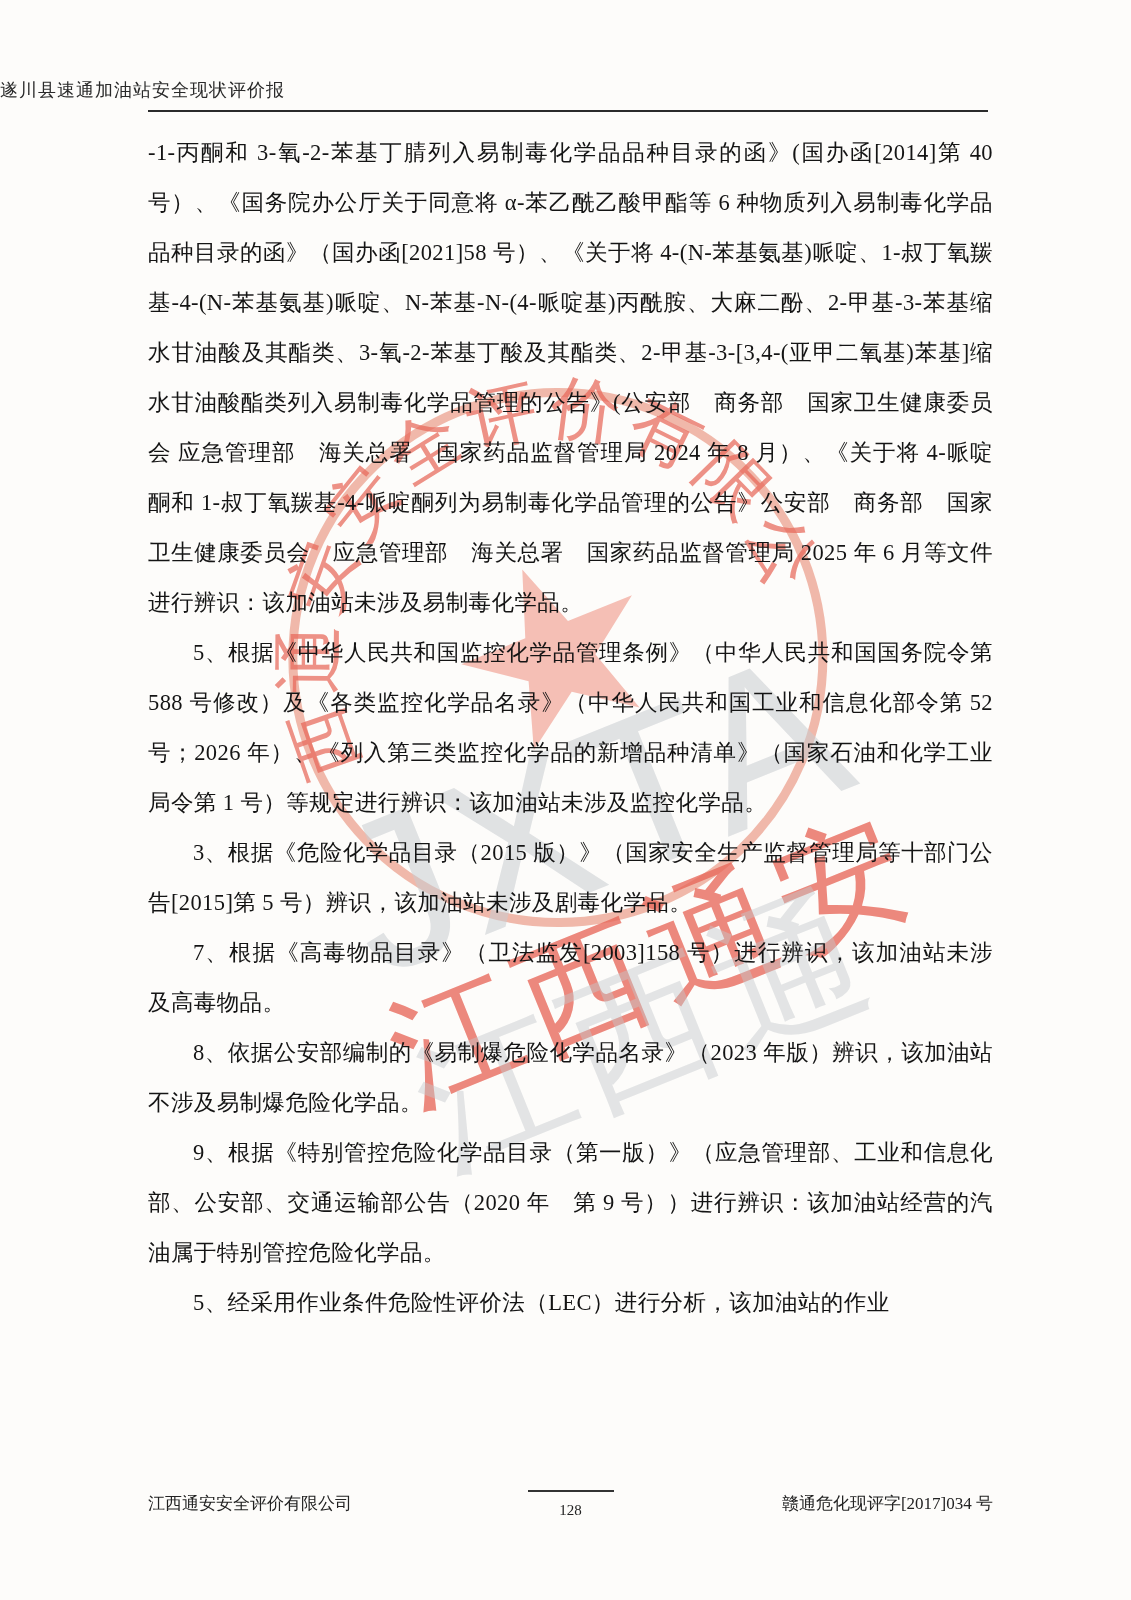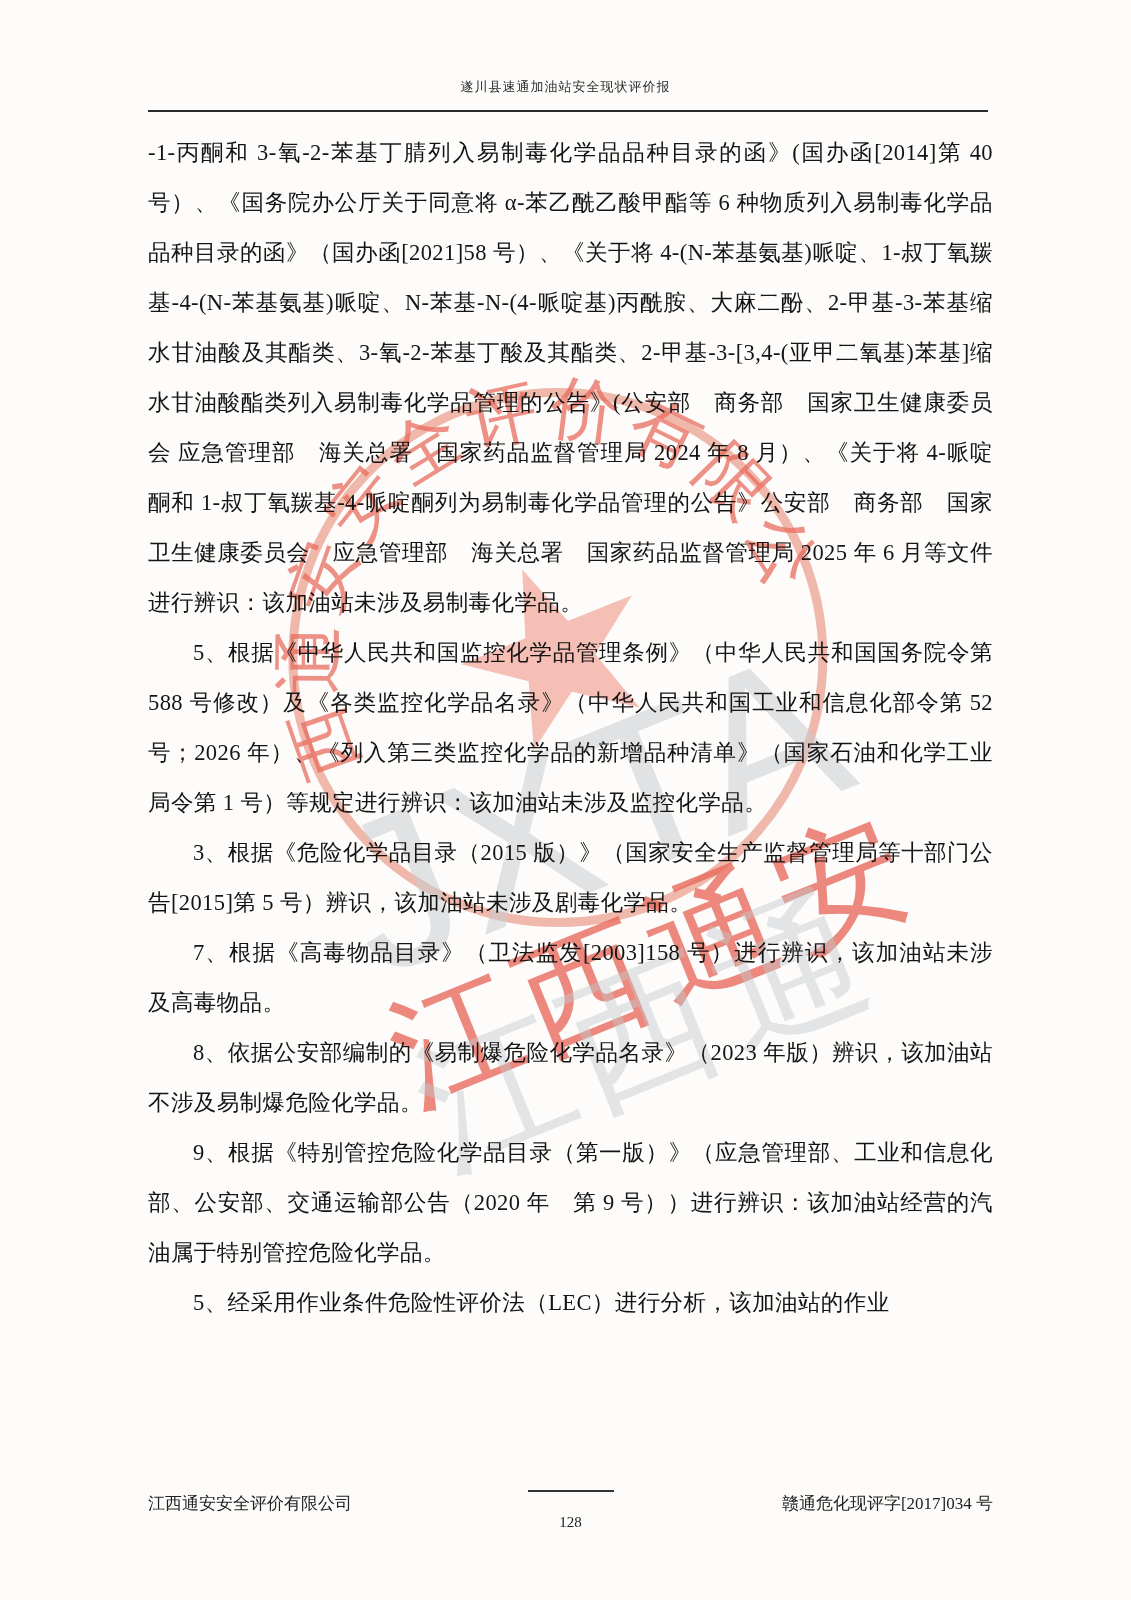--- a/index.html
+++ b/index.html
@@ -23,8 +23,8 @@
     top: 78px;
     left: 0;
     width: 100%;
-    text-align: center;
-    font-size: 13px;
+    text-align: left;
+    font-size: 18px;
     letter-spacing: 1px;
     color: #2a2a2a;
   }

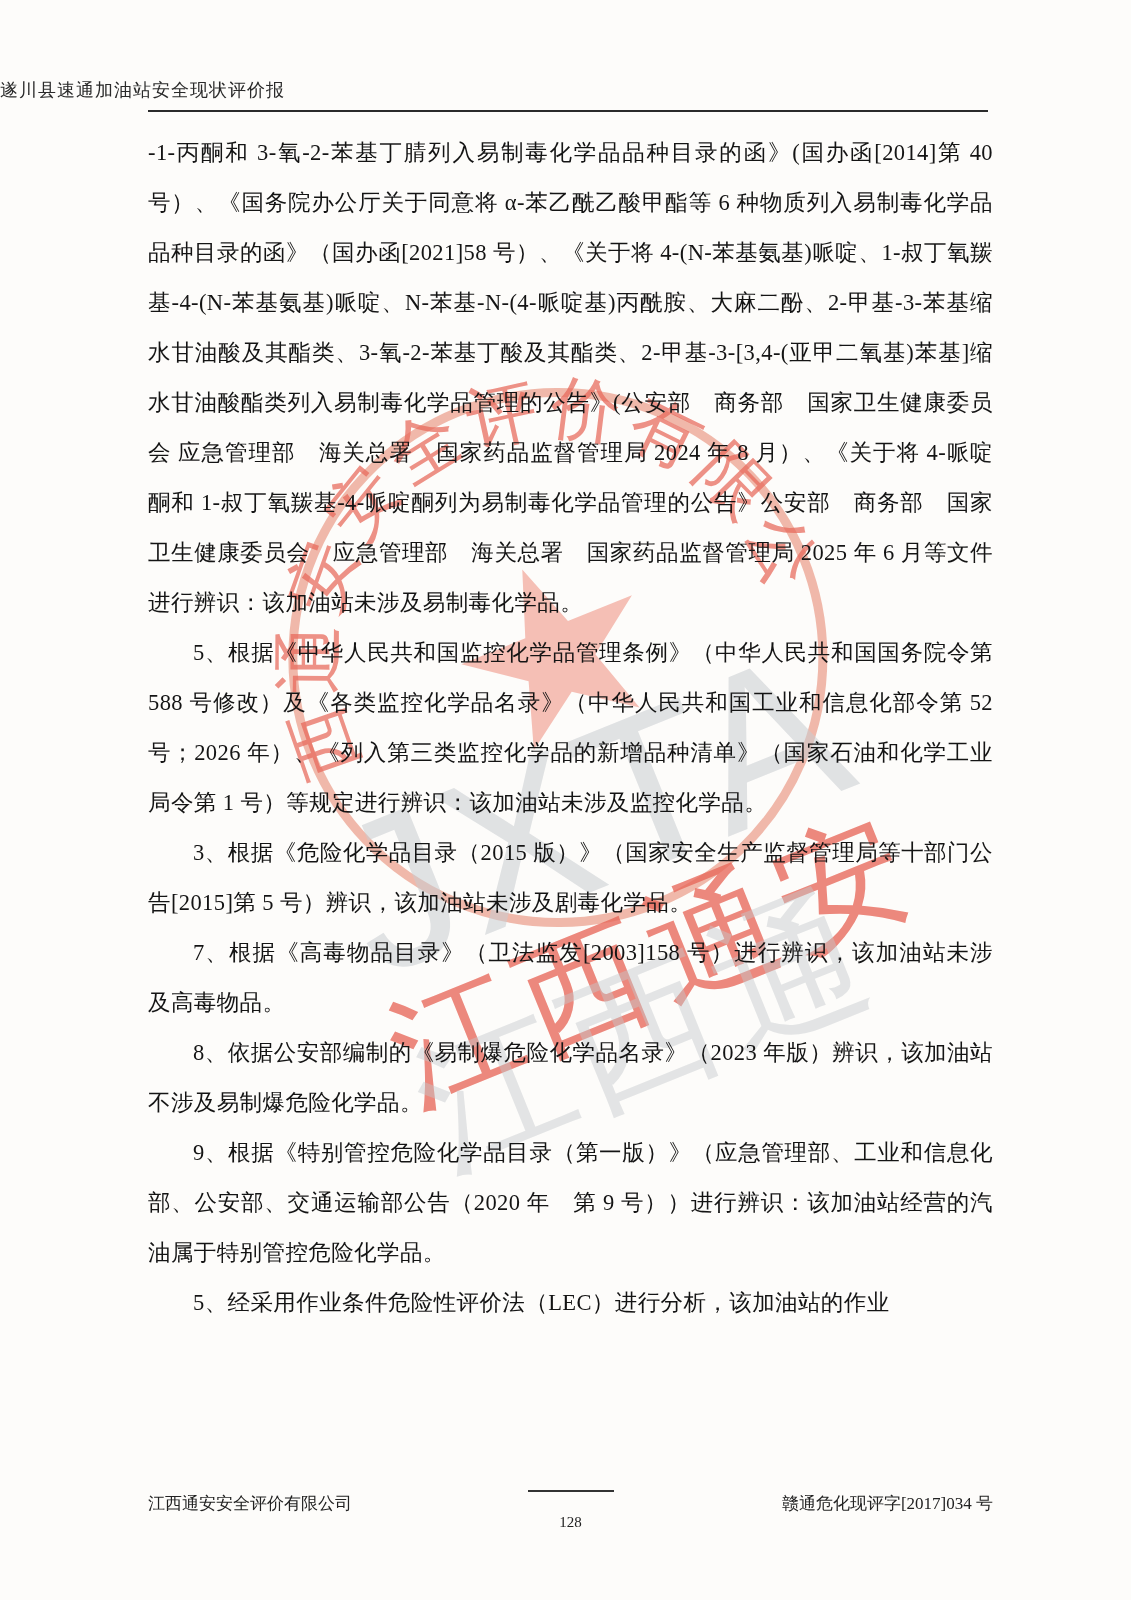--- a/index.html
+++ b/index.html
@@ -92,7 +92,7 @@
     position: absolute;
     left: 50%;
     transform: translateX(-50%);
-    top: 16px;
+    top: 4px;
     text-align: center;
     font-size: 15px;
     padding-top: 6px;

